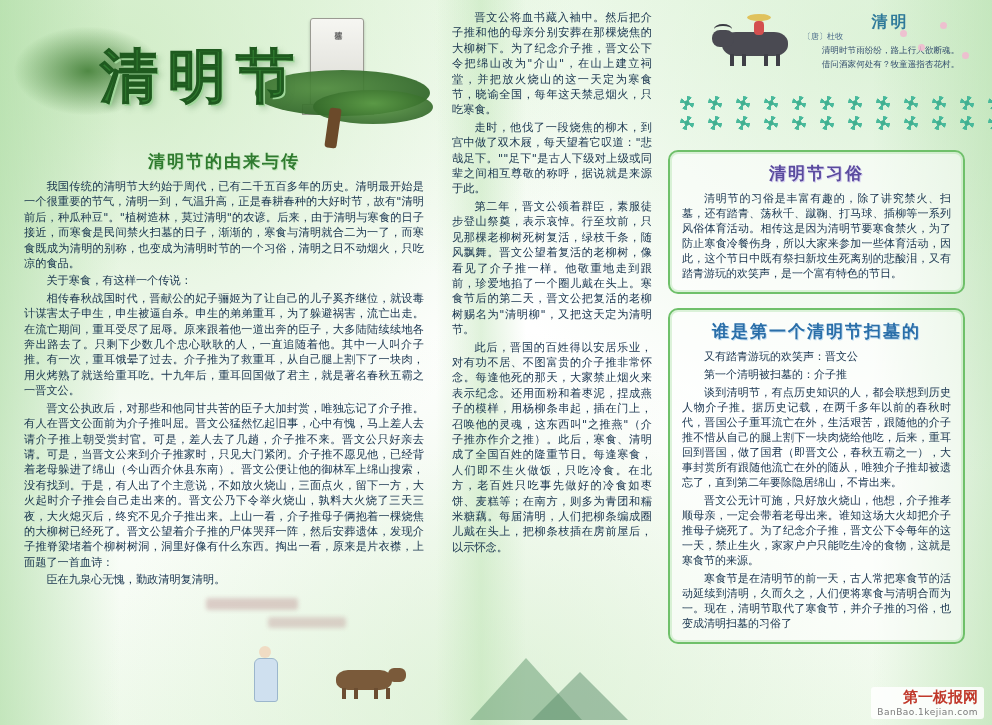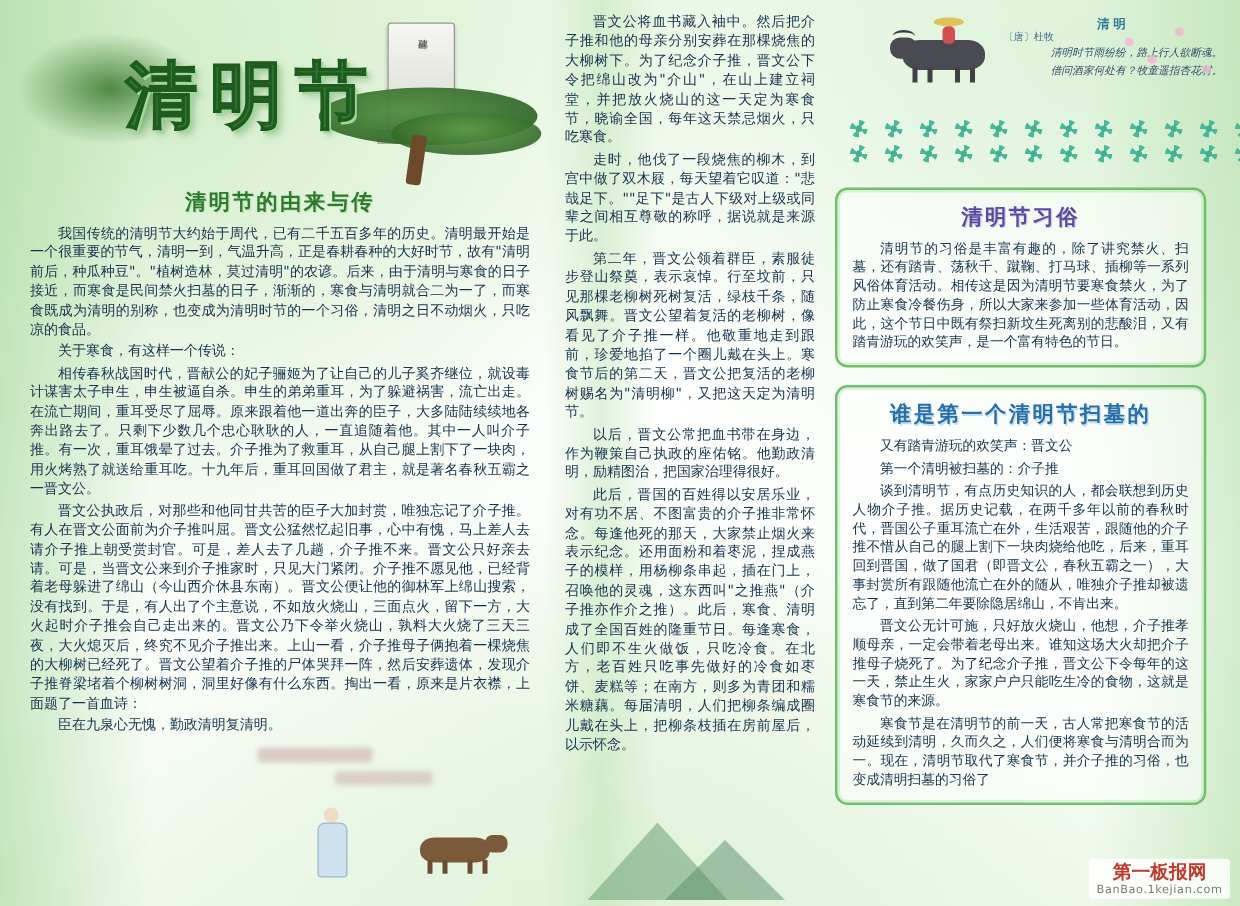--- a/index.html
+++ b/index.html
@@ -86,7 +86,7 @@
     position:absolute;right:14px;top:12px;width:175px;height:66px;
     color:#2b4d7a;
   }
-  .poem .pt{font-family:"DejaVu Serif","Liberation Serif",serif;font-size:10px;color:#2f7a9a;
+  .poem .pt{font-family:"DejaVu Serif","Liberation Serif",serif;font-size:16px;color:#2f7a9a;
     text-align:center;letter-spacing:3px;font-weight:bold;}
   .poem .pa{font-size:8px;color:#4a6b8a;margin-top:-2px;}
   .poem .pl{font-size:8.6px;line-height:11px;color:#35506f;margin-top:3px;text-align:right;font-style:italic;}

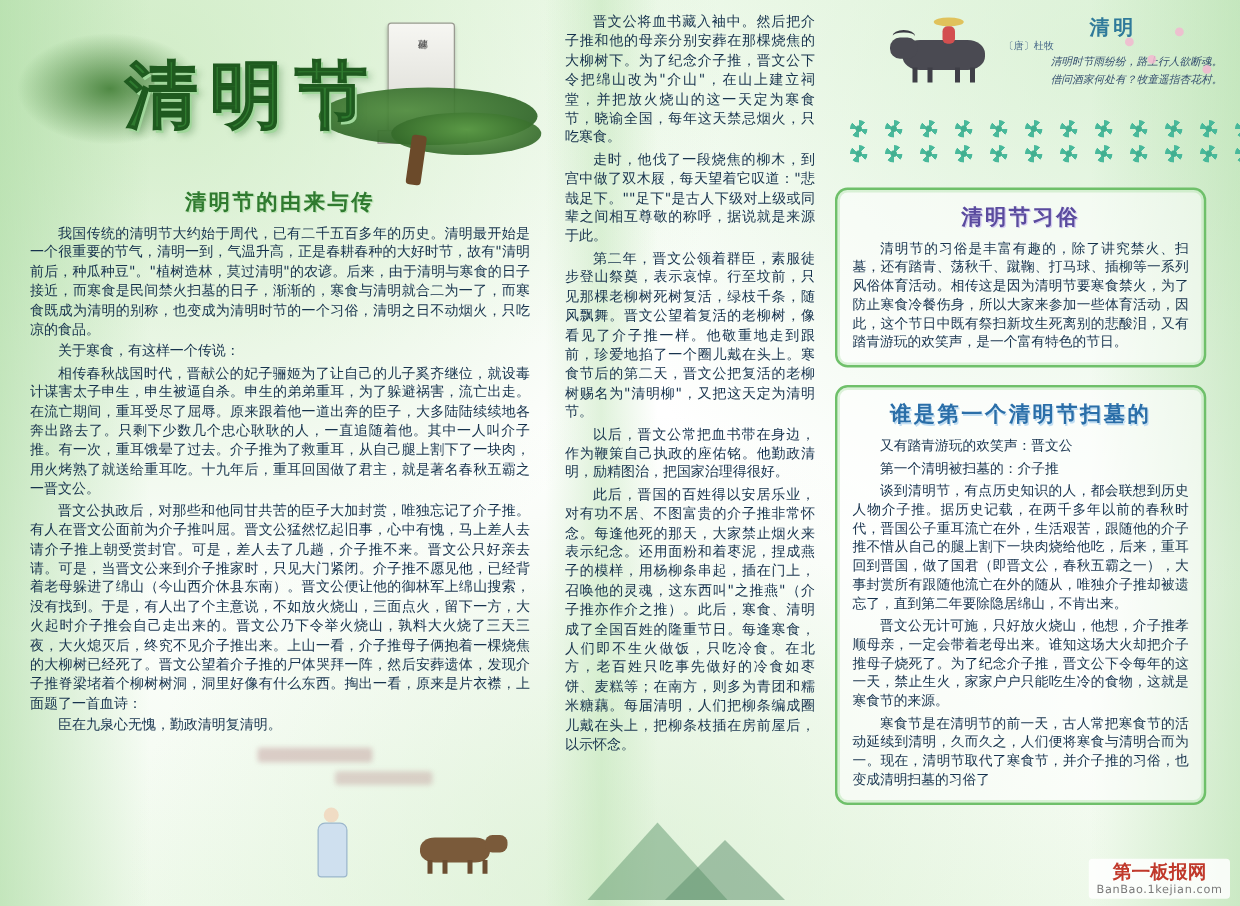--- a/index.html
+++ b/index.html
@@ -89,7 +89,7 @@
   .poem .pt{font-family:"DejaVu Serif","Liberation Serif",serif;font-size:16px;color:#2f7a9a;
     text-align:center;letter-spacing:3px;font-weight:bold;}
   .poem .pa{font-size:8px;color:#4a6b8a;margin-top:-2px;}
-  .poem .pl{font-size:8.6px;line-height:11px;color:#35506f;margin-top:3px;text-align:right;font-style:italic;}
+  .poem .pl{font-size:8.6px;line-height:11px;color:#35506f;margin-top:3px;text-align:center;}
 
   
   .buffalo{position:absolute;left:712px;top:14px;width:92px;height:52px;}

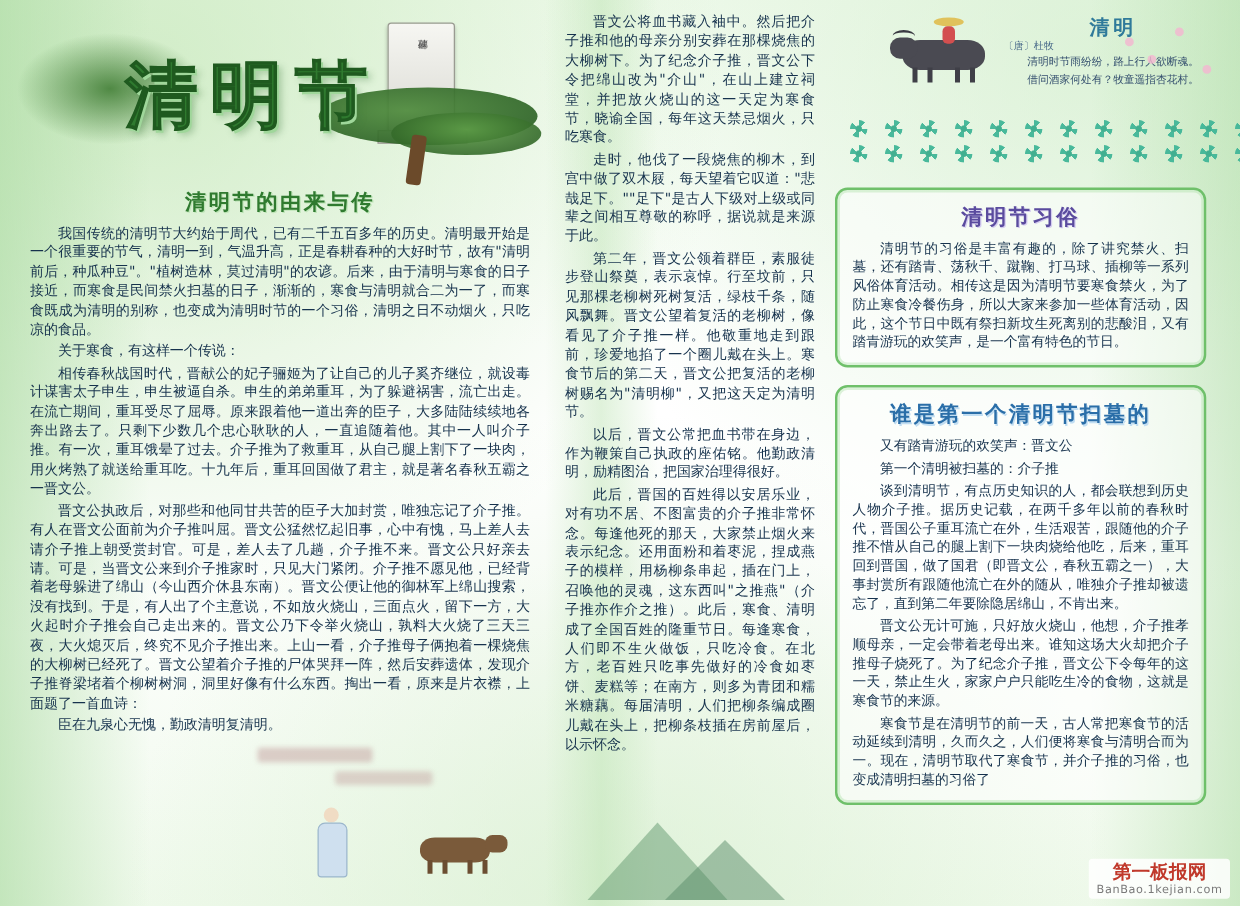--- a/index.html
+++ b/index.html
@@ -225,7 +225,6 @@
     <p>晋文公将血书藏入袖中。然后把介子推和他的母亲分别安葬在那棵烧焦的大柳树下。为了纪念介子推，晋文公下令把绵山改为"介山"，在山上建立祠堂，并把放火烧山的这一天定为寒食节，晓谕全国，每年这天禁忌烟火，只吃寒食。</p>
     <p>走时，他伐了一段烧焦的柳木，到宫中做了双木屐，每天望着它叹道："悲哉足下。""足下"是古人下级对上级或同辈之间相互尊敬的称呼，据说就是来源于此。</p>
     <p>第二年，晋文公领着群臣，素服徒步登山祭奠，表示哀悼。行至坟前，只见那棵老柳树死树复活，绿枝千条，随风飘舞。晋文公望着复活的老柳树，像看见了介子推一样。他敬重地走到跟前，珍爱地掐了一个圈儿戴在头上。寒食节后的第二天，晋文公把复活的老柳树赐名为"清明柳"，又把这天定为清明节。</p>
-    <p>以后，晋文公常把血书带在身边，作为鞭策自己执政的座佑铭。他勤政清明，励精图治，把国家治理得很好。</p>
     <p>此后，晋国的百姓得以安居乐业，对有功不居、不图富贵的介子推非常怀念。每逢他死的那天，大家禁止烟火来表示纪念。还用面粉和着枣泥，捏成燕子的模样，用杨柳条串起，插在门上，召唤他的灵魂，这东西叫"之推燕"（介子推亦作介之推）。此后，寒食、清明成了全国百姓的隆重节日。每逢寒食，人们即不生火做饭，只吃冷食。在北方，老百姓只吃事先做好的冷食如枣饼、麦糕等；在南方，则多为青团和糯米糖藕。每届清明，人们把柳条编成圈儿戴在头上，把柳条枝插在房前屋后，以示怀念。</p>
   </div>
 

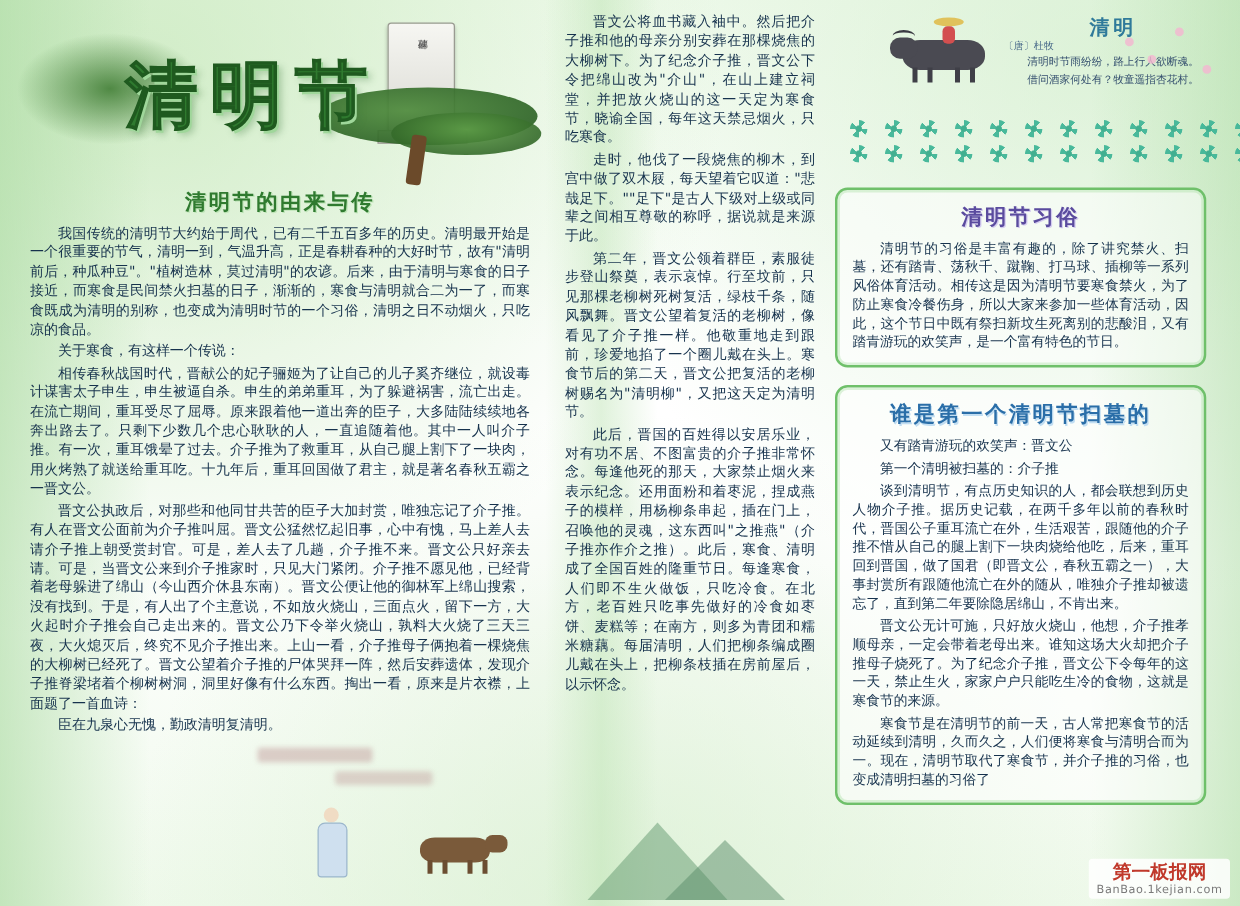--- a/index.html
+++ b/index.html
@@ -129,7 +129,7 @@
   .credit{
     position:absolute;right:8px;bottom:6px;
     background:rgba(255,255,255,.85);
-    padding:2px 6px;border-radius:3px;text-align:center;line-height:1.15;
+    padding:2px 6px;border-radius:3px;text-align:right;line-height:1.15;
   }
   .credit .c1{font-size:15px;font-weight:bold;color:#c0392b;font-family:"DejaVu Serif","Liberation Serif",serif;}
   .credit .c2{font-size:9px;color:#7a7a7a;letter-spacing:.5px;}

